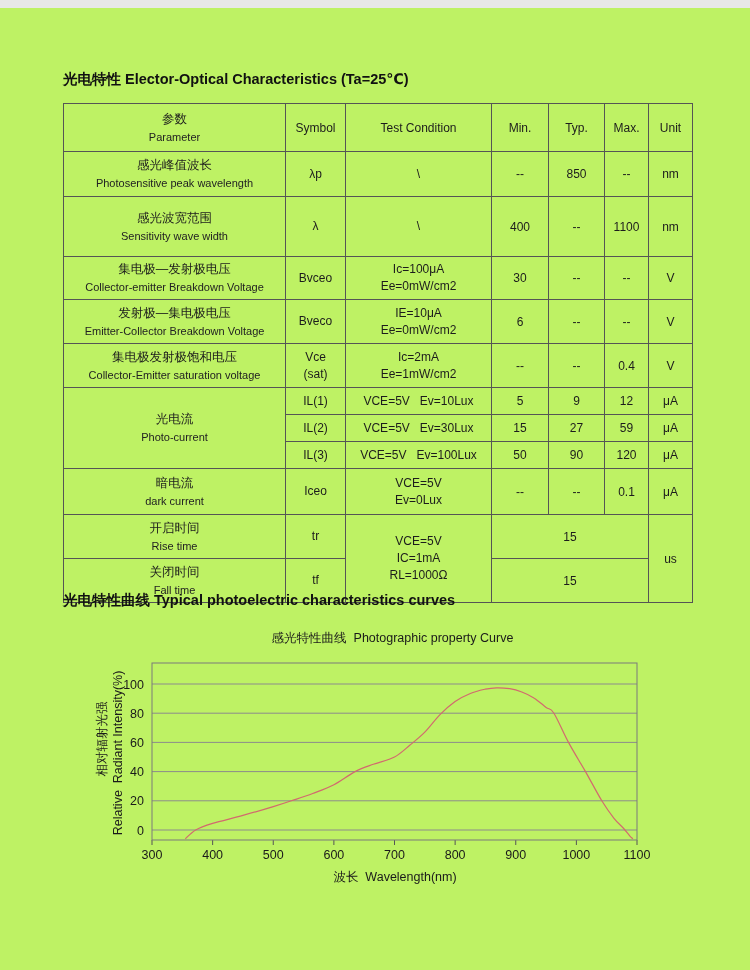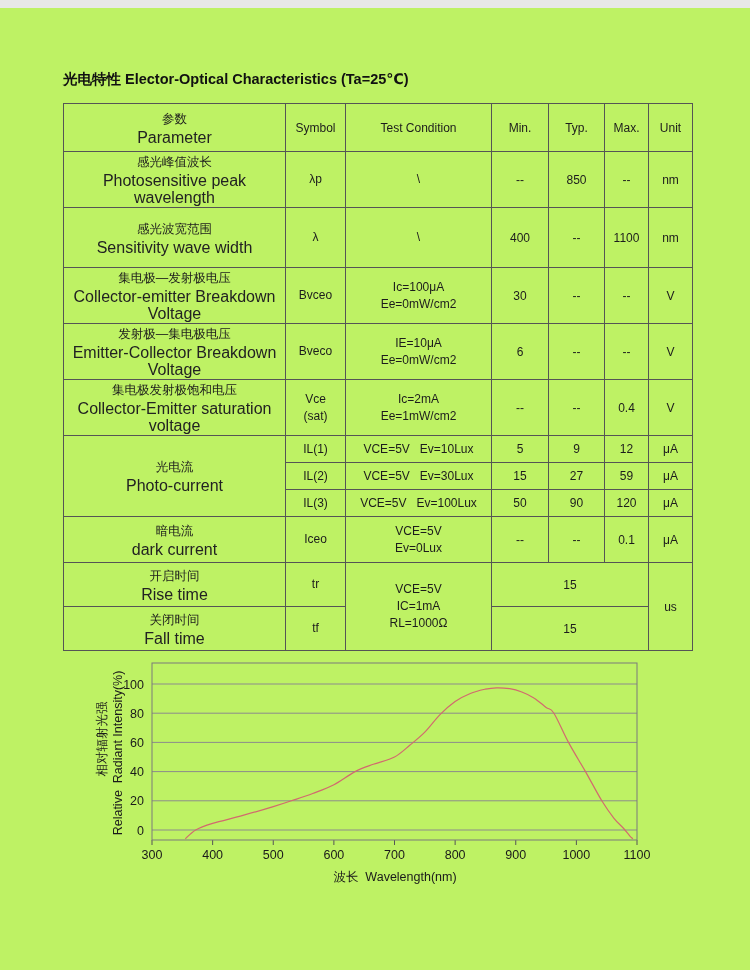--- a/index.html
+++ b/index.html
@@ -33,7 +33,7 @@
     overflow:hidden;
   }
   .zh{font-weight:normal;font-size:12.5px;line-height:19px;}
-  .en{font-size:16px;line-height:17px;color:#222;}
+  .en{font-size:11px;line-height:17px;color:#222;}
   .sym{font-size:12px;line-height:17px;}
   .cond{font-size:12px;line-height:17px;white-space:pre;}
   .num{font-size:12px;}

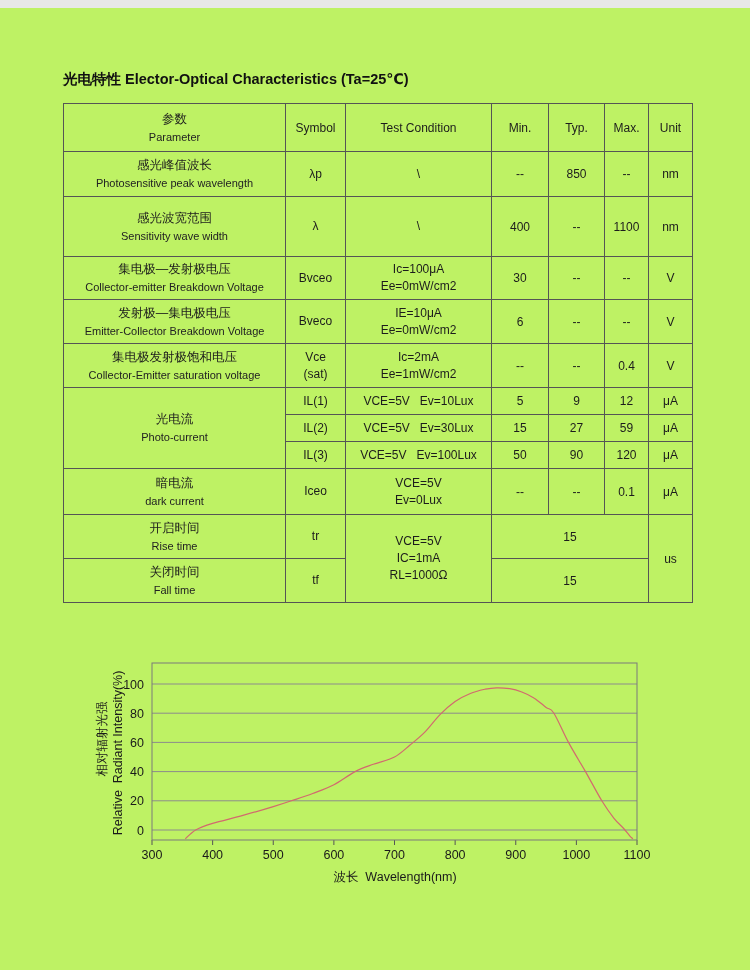--- a/index.html
+++ b/index.html
@@ -224,6 +224,7 @@
   </tbody>
     </table>
 
+  <div id="title2" class="sec-title">光电特性曲线 Typical photoelectric characteristics curves</div>
 
 
   <div id="chart-wrap">

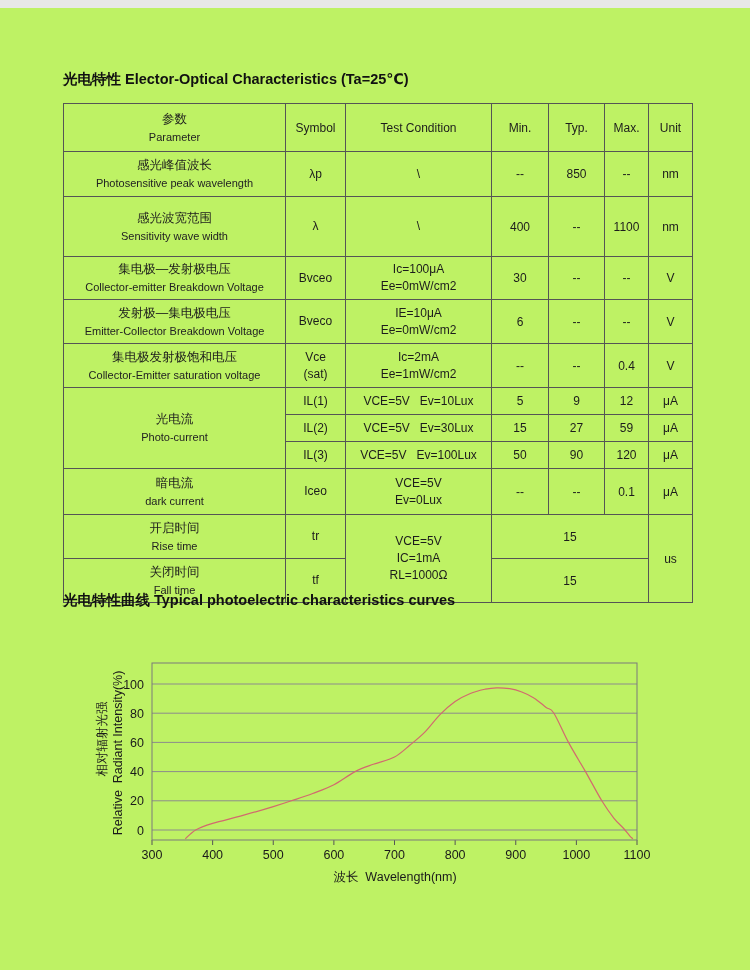--- a/index.html
+++ b/index.html
@@ -226,6 +226,7 @@
 
   <div id="title2" class="sec-title">光电特性曲线 Typical photoelectric characteristics curves</div>
 
+  <div class="chart-title">感光特性曲线  Photographic property Curve</div>
 
   <div id="chart-wrap">
     <svg id="chart-canvas" width="615" height="245" viewBox="0 0 615 245">

